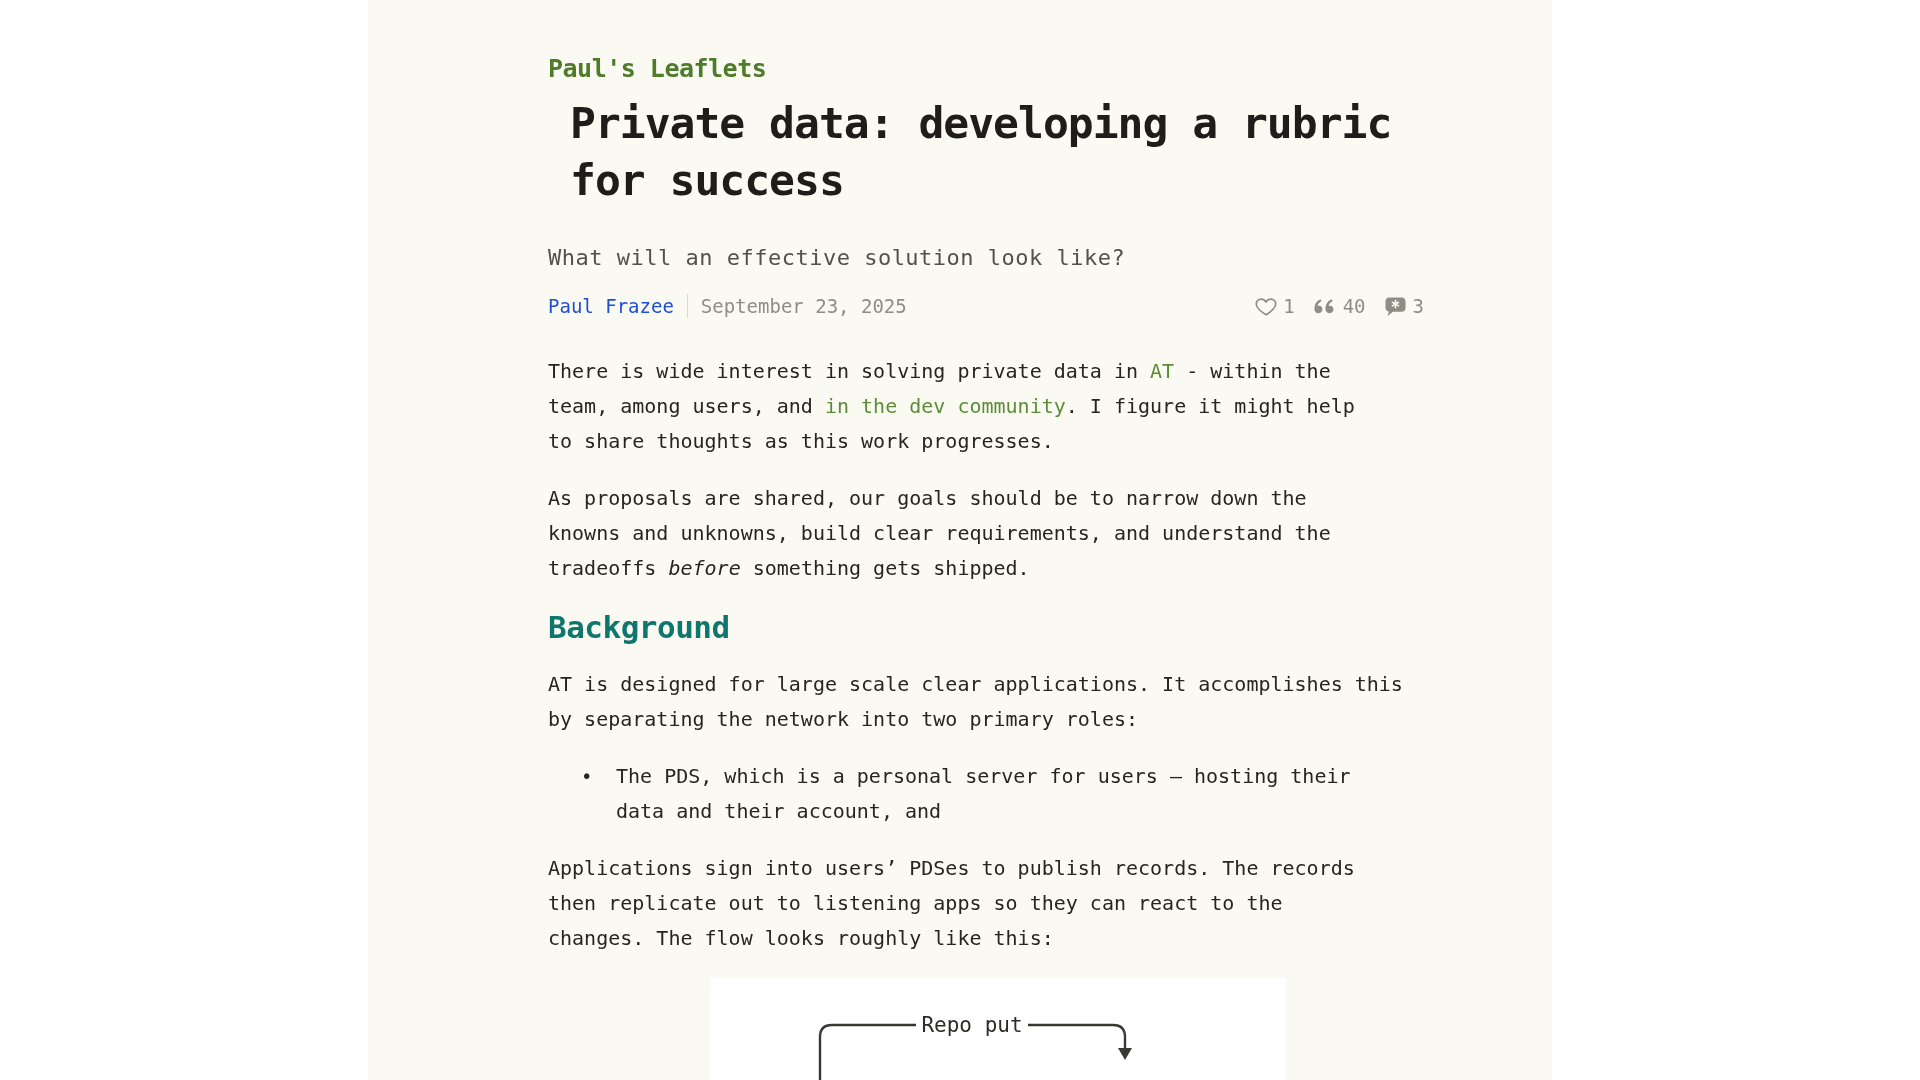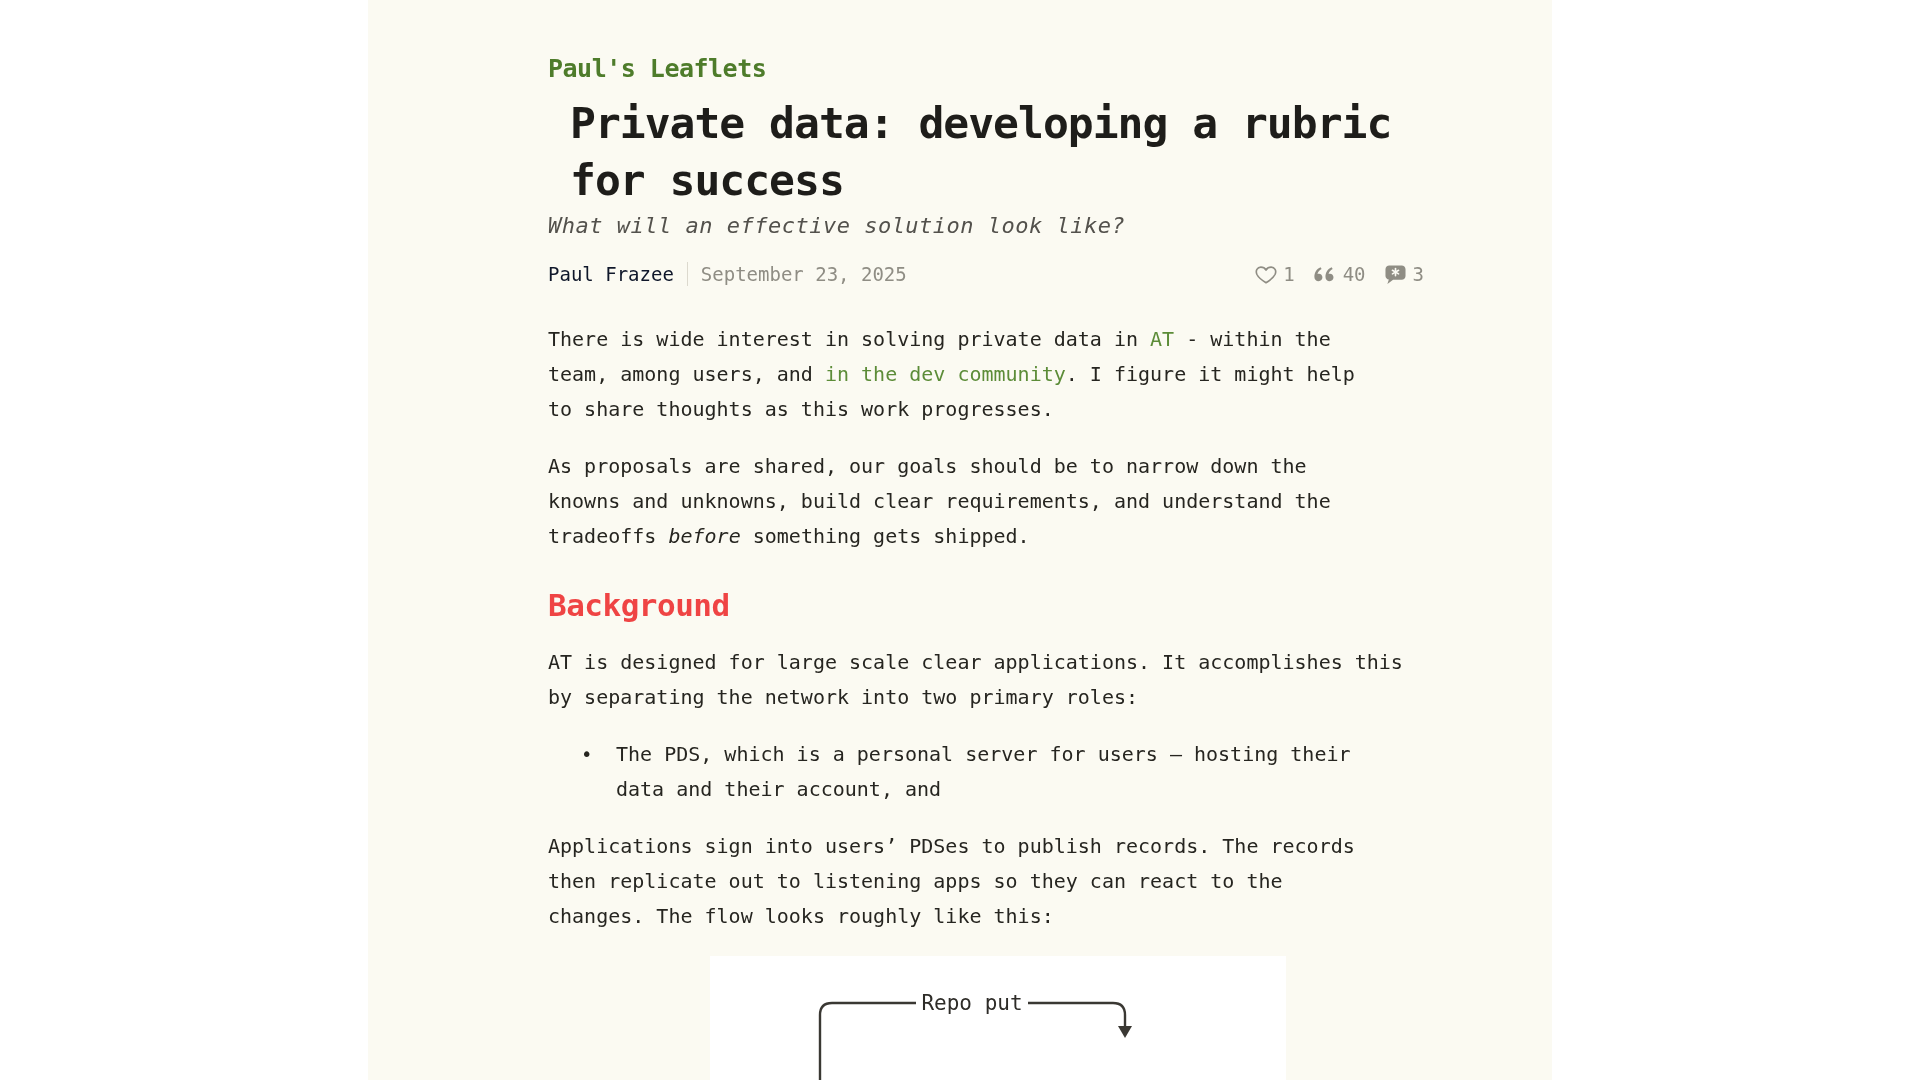--- a/index.html
+++ b/index.html
@@ -15,7 +15,7 @@
                   font-weight:bold; color:#1E1D1A; letter-spacing:-1px;
                   white-space:pre-line;margin-left:22px; }
 
-  .subtitle { margin-top:4px; font-size:22px; font-style:italic;
+  .subtitle { margin-top:36px; font-size:22px; 
               color:#53514C; letter-spacing:0.5px; }
 
   .byline { margin-top:24px; display:flex; align-items:center;

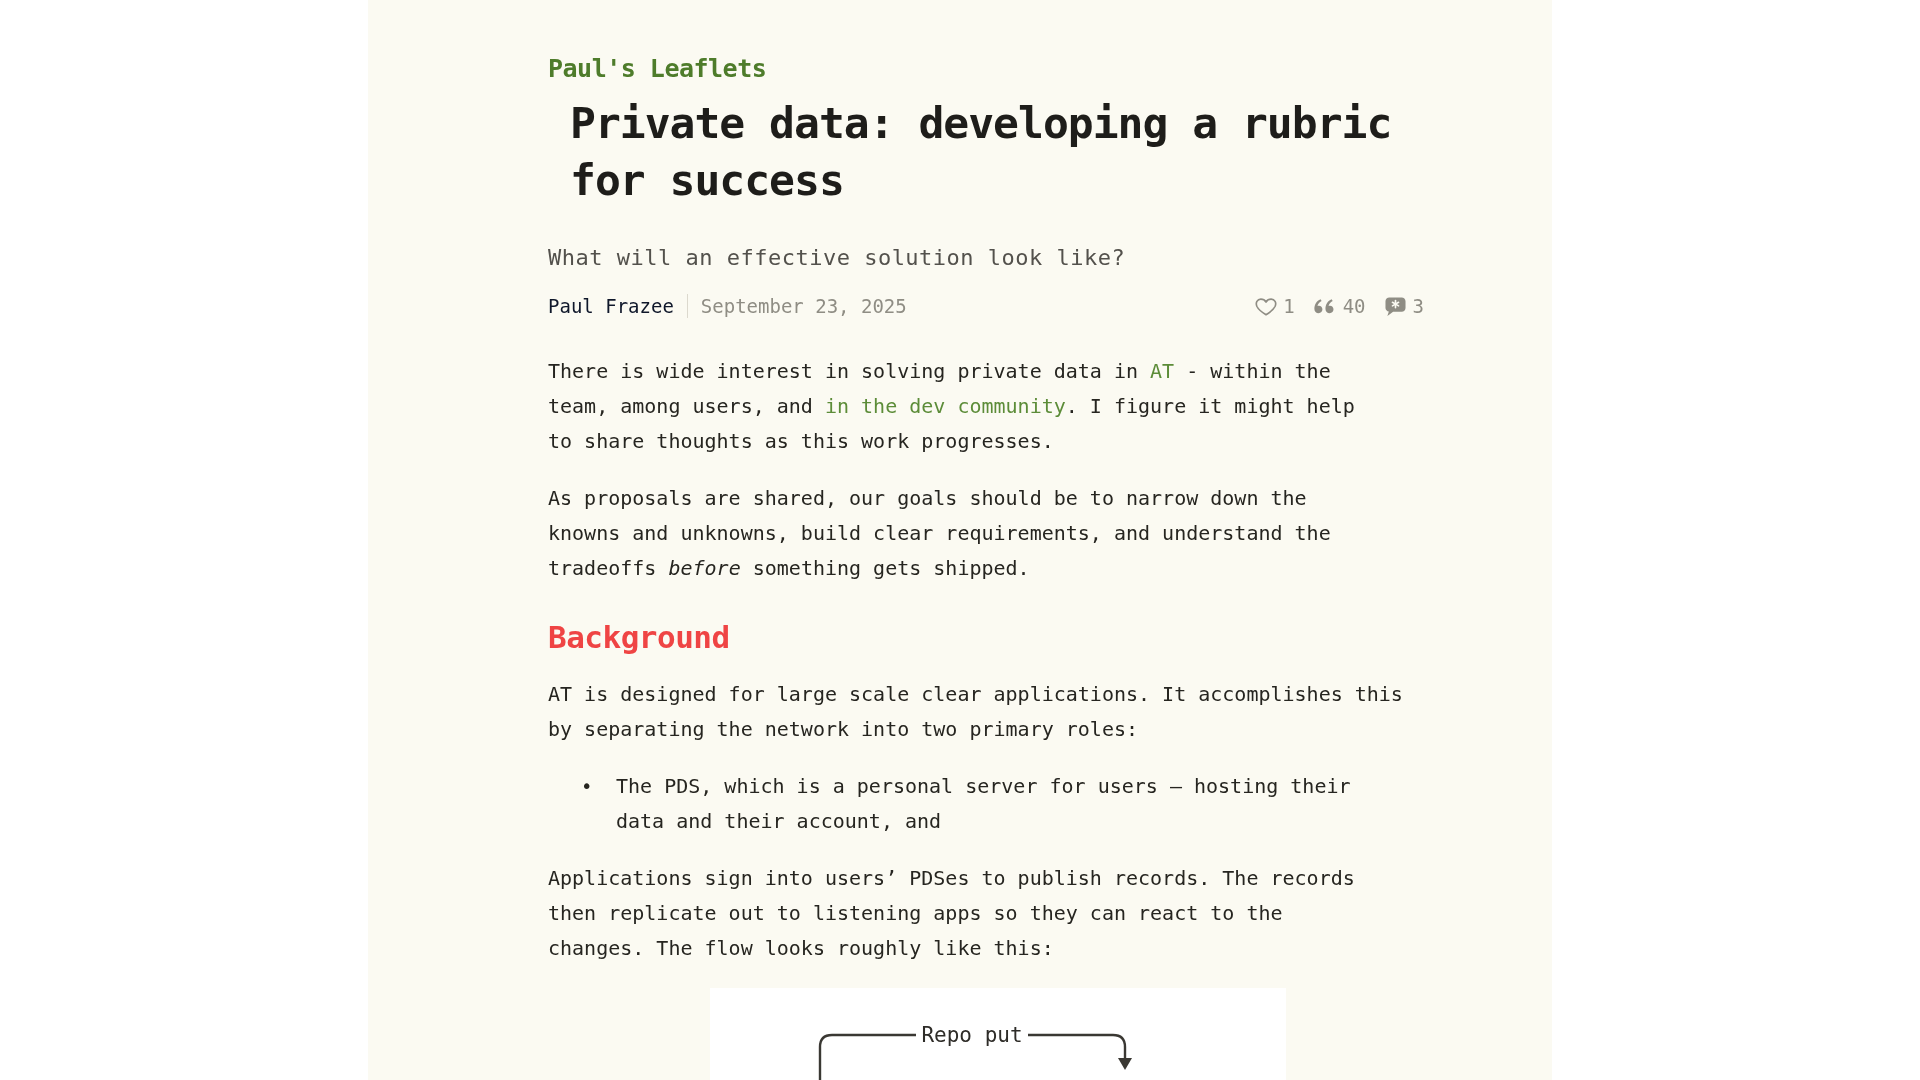--- a/index.html
+++ b/index.html
@@ -20,7 +20,7 @@
 
   .byline { margin-top:24px; display:flex; align-items:center;
             width:876px; font-size:19px; color:#8F8D84; }
-  .author { color:#0f172a; text-decoration:none; }
+  .author { color:#1d4ed8; text-decoration:none; }
   .divider { width:1px; height:24px; background:#DCD9CE; margin:0 13px; }
   .stats { margin-left:auto; display:flex; align-items:center; gap:18px; }
   .stat  { display:flex; align-items:center; gap:6px; color:#8F8D84;

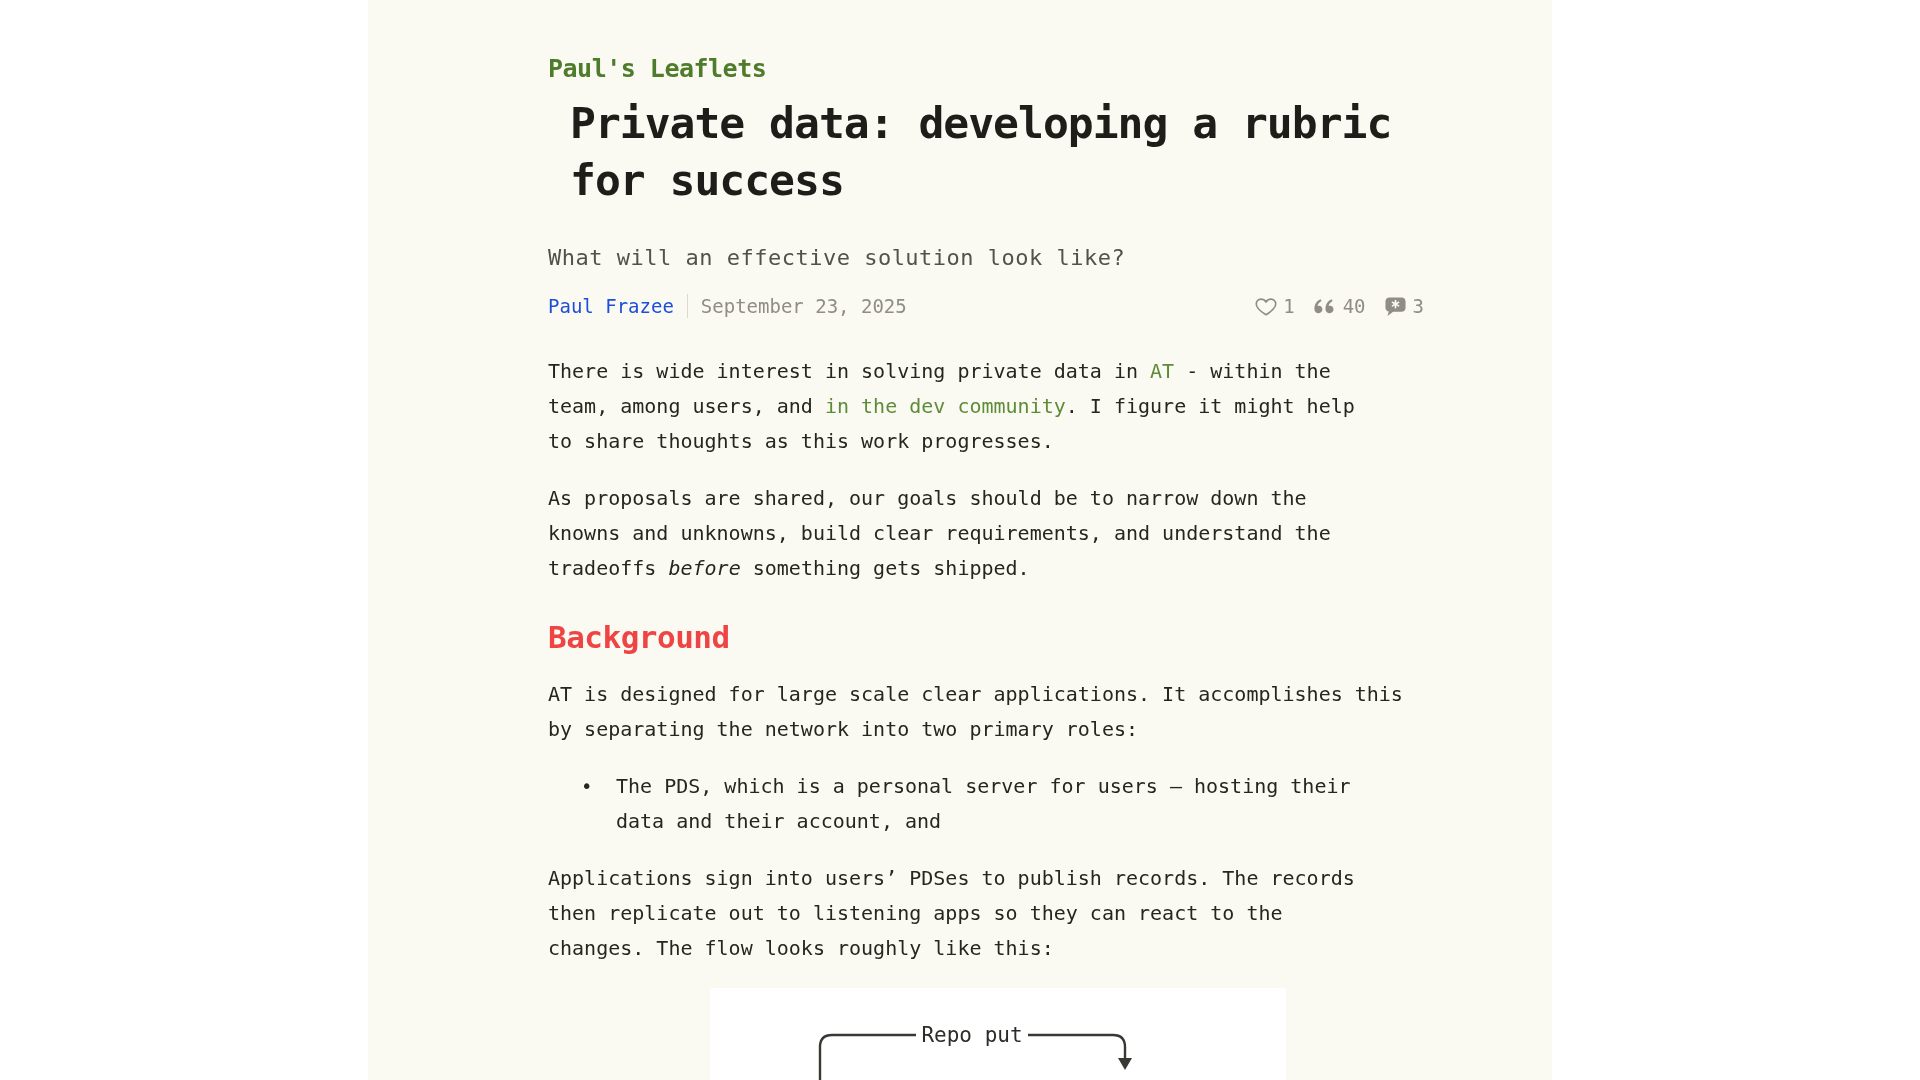--- a/index.html
+++ b/index.html
@@ -33,8 +33,8 @@
   .prose a { color:#5C8C38; text-decoration:none; }
   .prose em { font-style:italic; }
 
-  h2.section-heading { margin:33px 0 14px; font-size:31px; font-weight:bold;
-                       color:#ef4444; letter-spacing:-0.5px; }
+  h2.section-heading { margin:23px 0 14px; font-size:31px; font-weight:bold;
+                       color:#0f766e; letter-spacing:-0.5px; }
 
   ul.roles-list { list-style:none; margin:17px 0; }
   ul.roles-list li { position:relative; width:876px; padding-left:68px;

